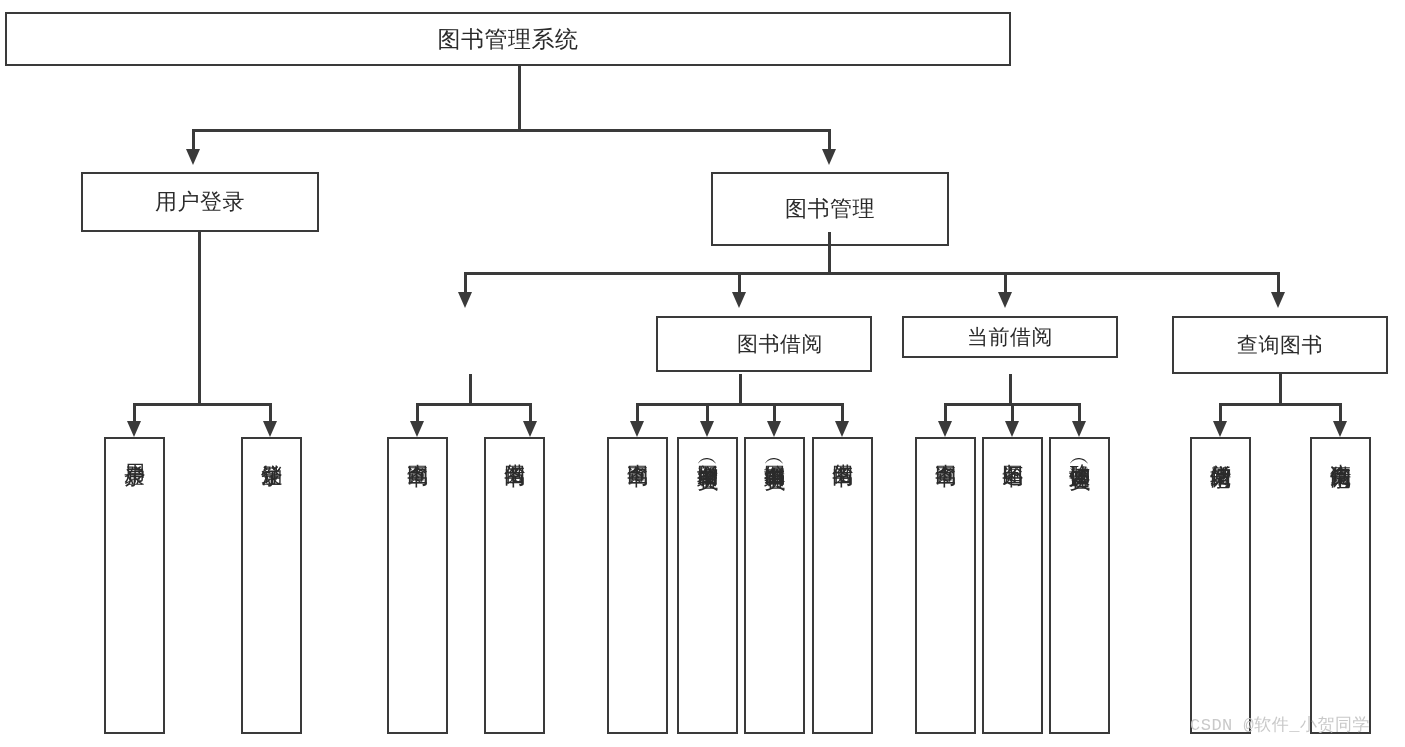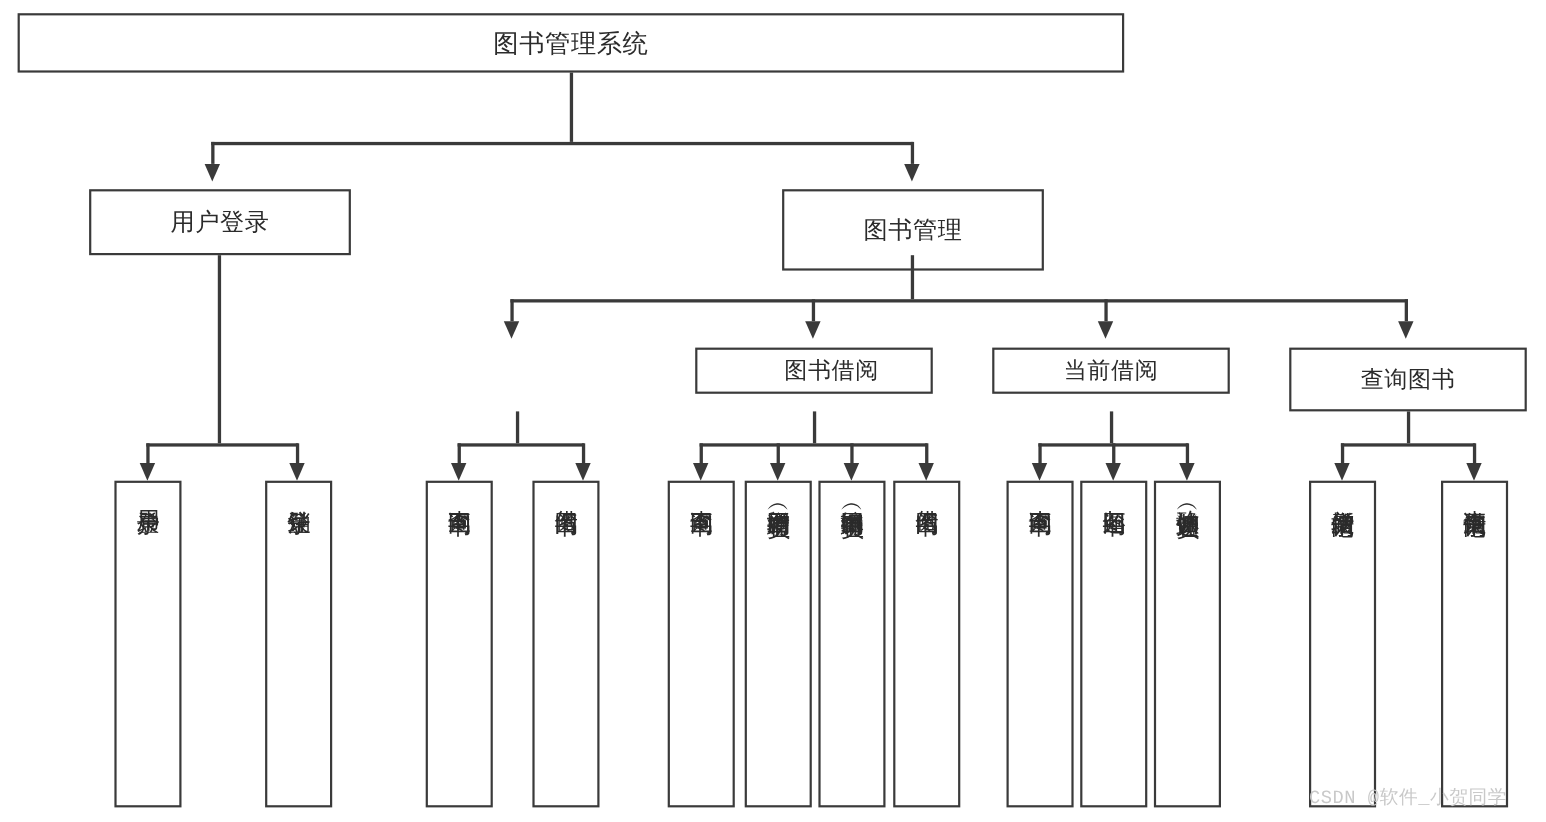--- a/index.html
+++ b/index.html
@@ -84,7 +84,7 @@
 
 <div id="canvas">
 
-  <div class="node root" style="left:16px; top:12px; width:1006px; height:54px;">
+  <div class="node root" style="left:5px; top:12px; width:1006px; height:54px;">
     <span>图书管理系统</span>
   </div>
 

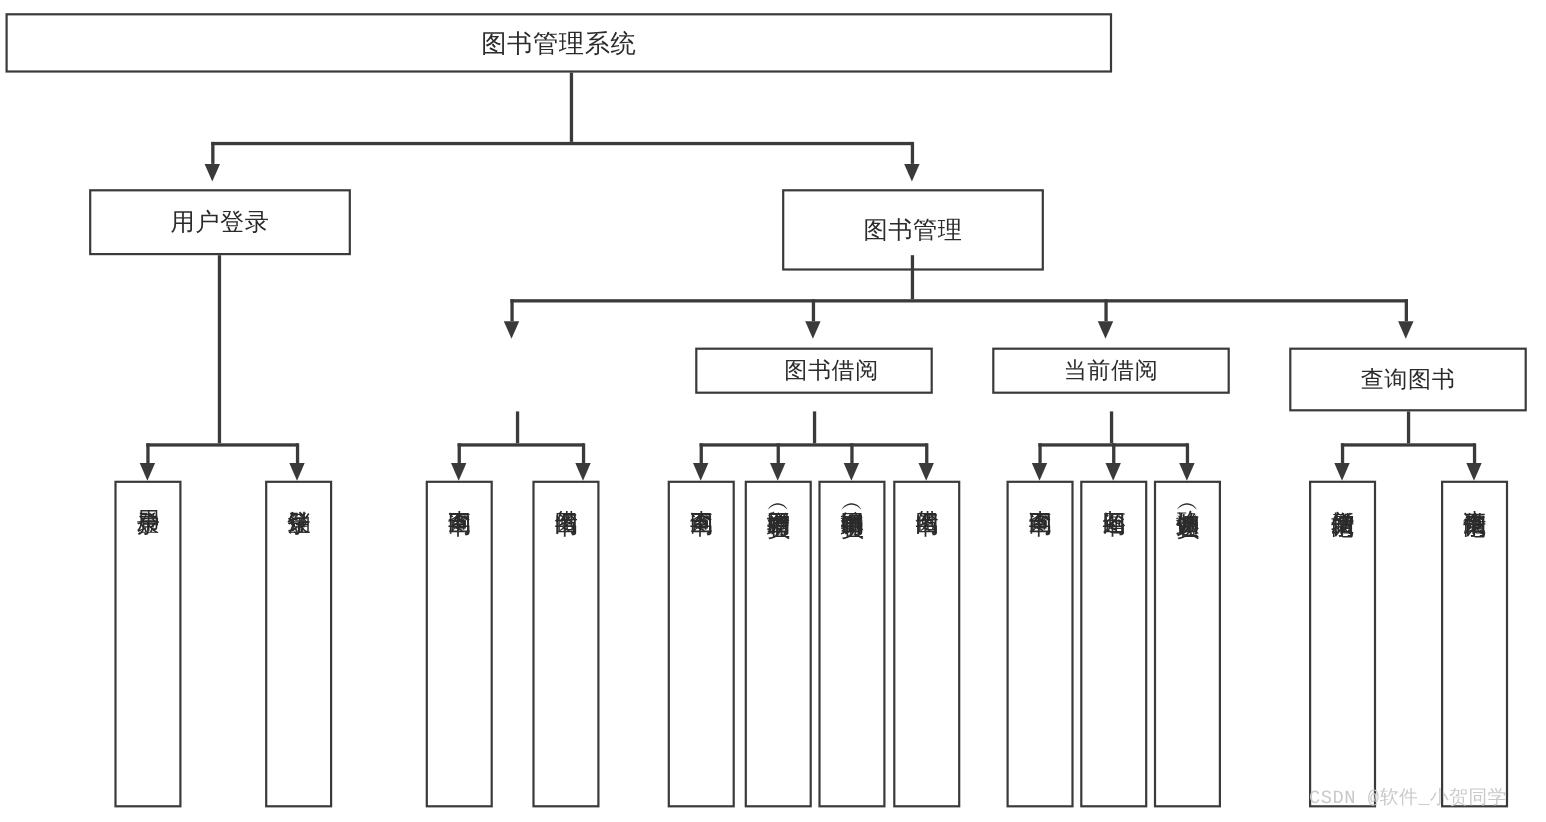--- a/index.html
+++ b/index.html
@@ -121,7 +121,7 @@
   <div class="arrow" style="left:998px; top:292px;"></div>
   <div class="arrow" style="left:1271px; top:292px;"></div>
 
-  <div class="node level3" style="left:632px; top:316px; width:216px; height:42px;padding-left:32px;">
+  <div class="node level3" style="left:656px; top:316px; width:216px; height:56px;padding-left:32px;">
     <span>图书借阅</span>
   </div>
   <div class="node level3" style="left:902px; top:316px; width:216px; height:42px;">

